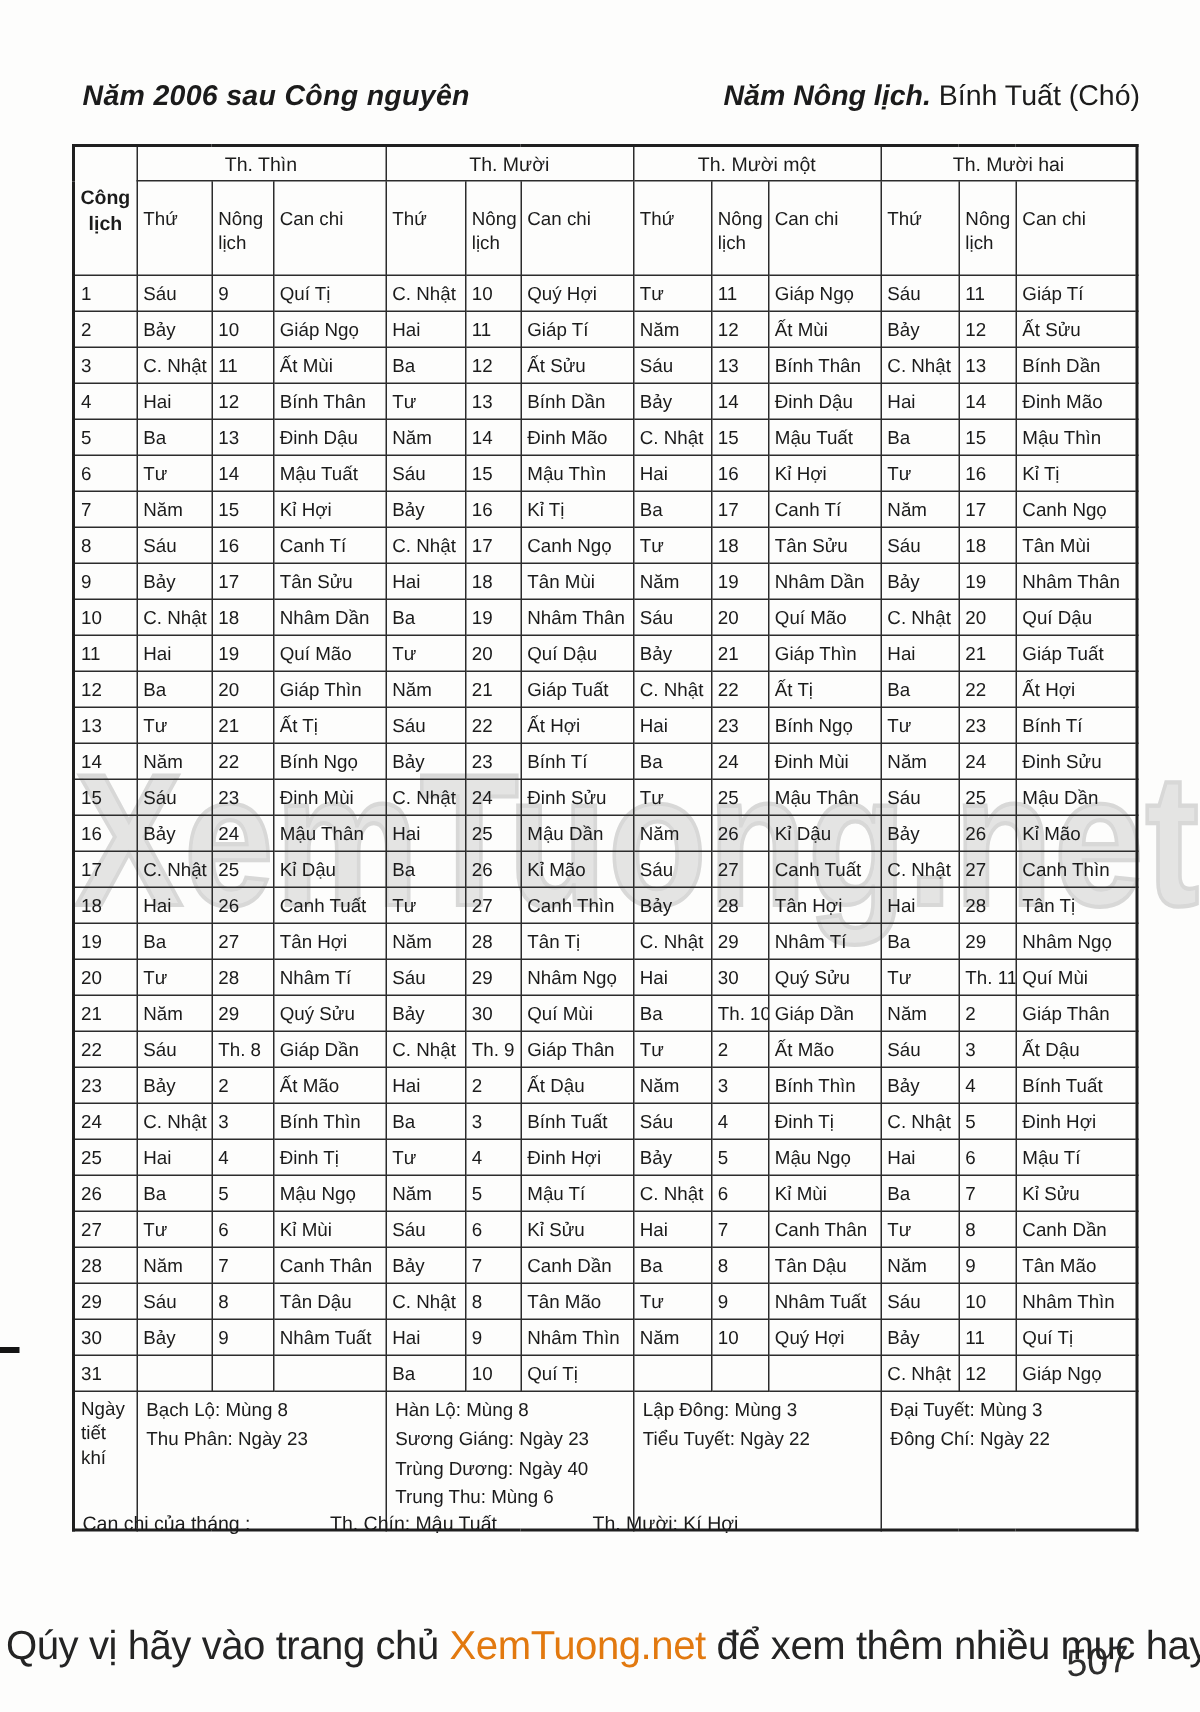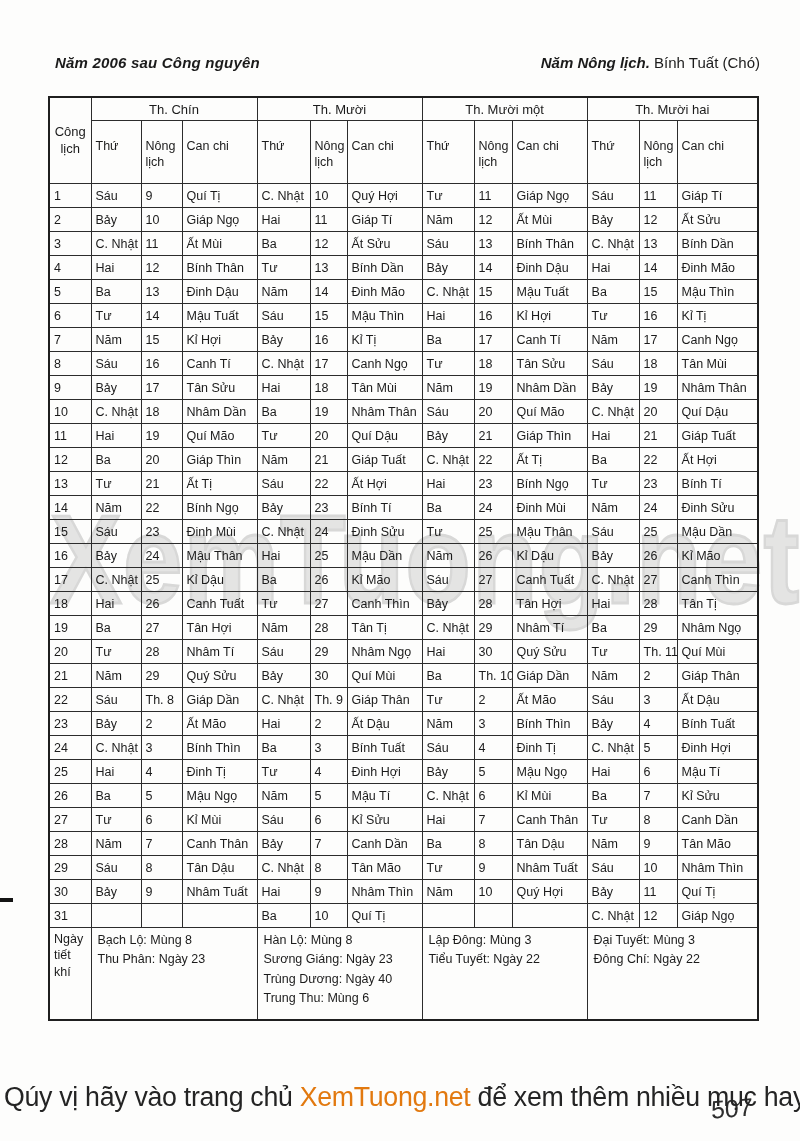--- a/index.html
+++ b/index.html
@@ -12,7 +12,7 @@
   .page-header{
     position:absolute;top:54px;left:55px;width:705px;
     display:flex;justify-content:space-between;align-items:baseline;
-    font-size:15px;
+    font-size:19px;
   }
   .hdr-left{font-weight:bold;font-style:italic;letter-spacing:.2px;}
   .hdr-right .lbl{font-weight:bold;font-style:italic;margin-left:44px;}

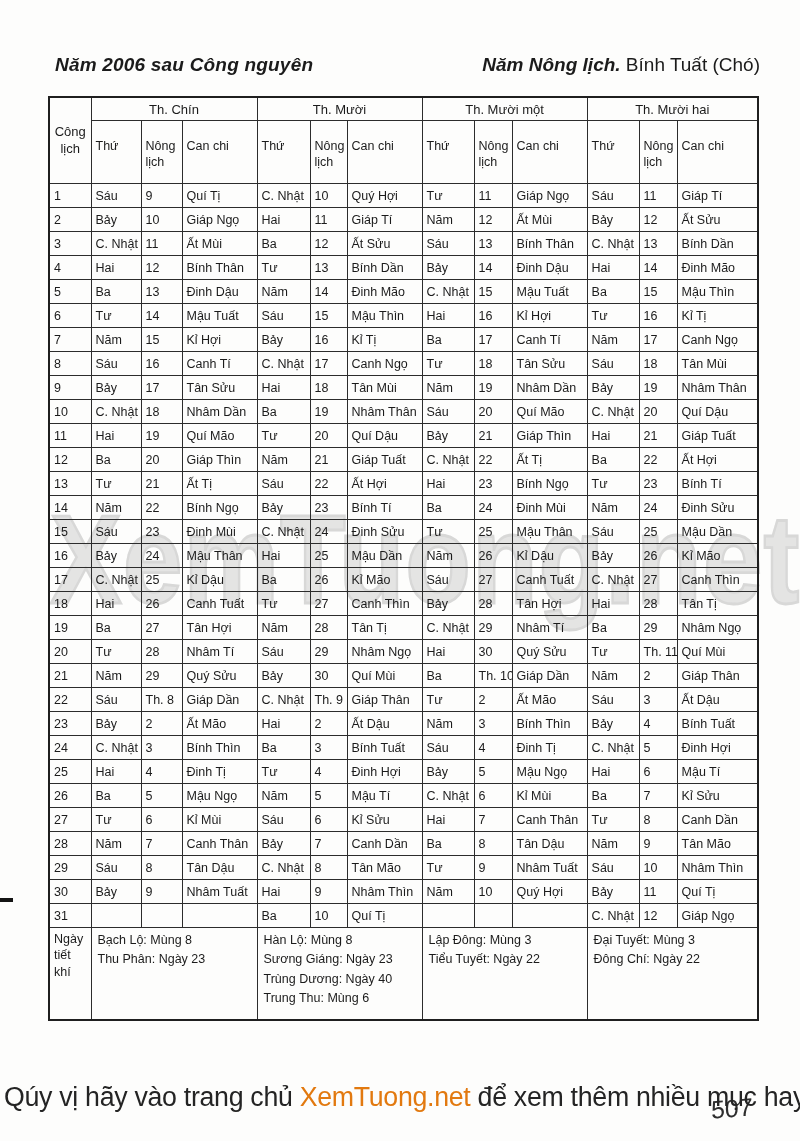--- a/index.html
+++ b/index.html
@@ -97,7 +97,7 @@
     <thead>
         <tr class="month-row">
           <th rowspan="2" class="corner">Công lịch</th>
-          <th colspan="3">Th. Chín</th>
+          <th colspan="3">Th. Thìn</th>
           <th colspan="3">Th. Mười</th>
           <th colspan="3">Th. Mười một</th>
           <th colspan="3">Th. Mười hai</th>

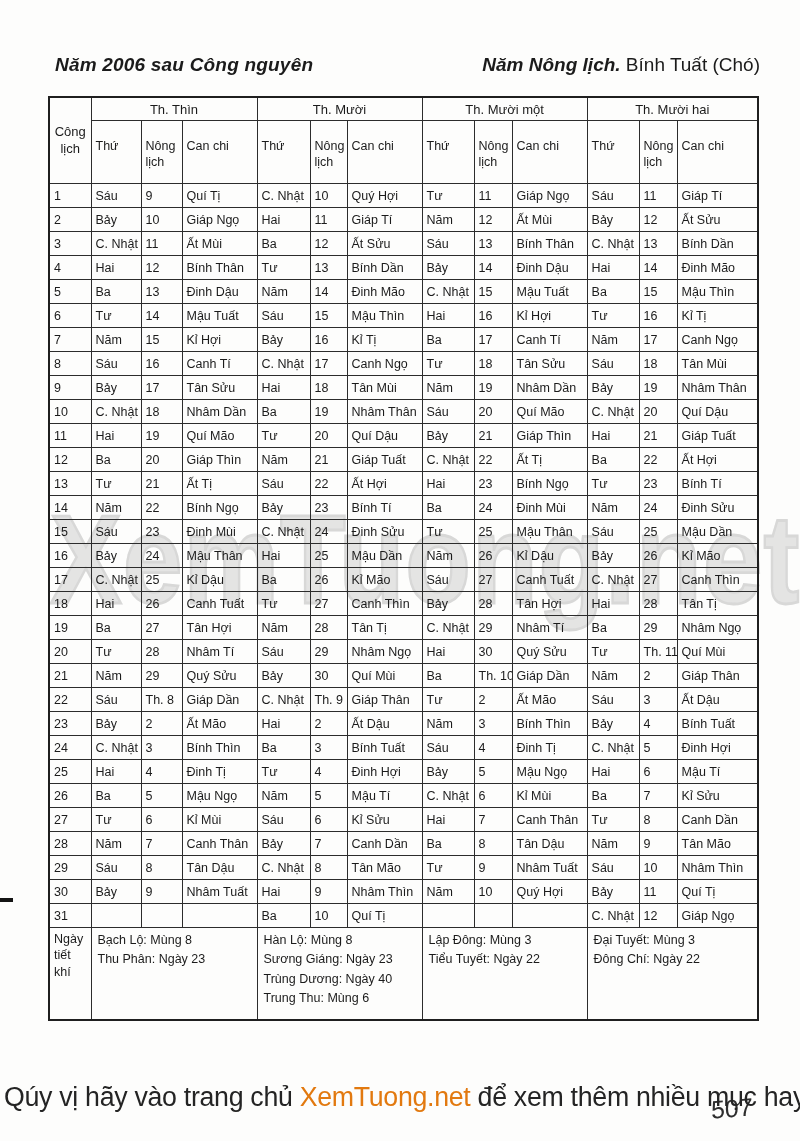--- a/index.html
+++ b/index.html
@@ -39,7 +39,7 @@
   table{border:2px solid #1f1f1f;}
   tr.month-row th{height:22px;text-align:center;font-size:13px;padding:0;}
   tr.sub-row th{height:44px;vertical-align:top;padding-top:18px;white-space:normal;line-height:1.25;}
-  th.corner{vertical-align:middle;white-space:normal;line-height:1.25;padding-left:4px;}
+  th.corner{vertical-align:middle;white-space:normal;line-height:1.25;padding-left:4px;font-weight:bold;}
   tbody td{height:23px;}
   tr.tietkhi td{
     height:84px;vertical-align:top;white-space:normal;

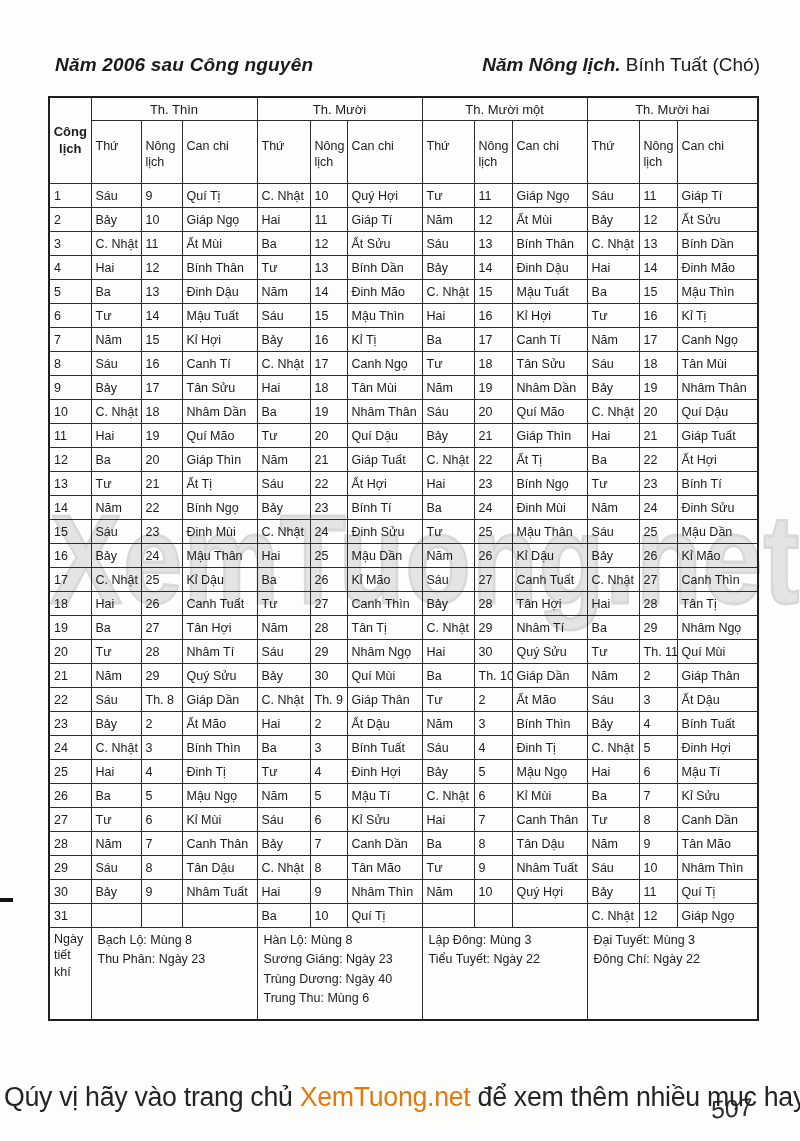--- a/index.html
+++ b/index.html
@@ -609,6 +609,11 @@
 </div>
 
 <div class="footnotes">
+  <div class="fn-line">
+    <span class="fn-label">Can chi của tháng :</span>
+    <span class="fn-c1">Th. Chín: Mậu Tuất</span>
+    <span class="fn-c2">Th. Mười: Kí  Hợi</span>
+  </div>
 </div>
 
 <div class="banner"><span>Qúy vị hãy vào trang chủ </span><span class="brand" style="color: rgb(226, 121, 15);">XemTuong.net</span><span> để xem thêm nhiều mục hay khác</span></div>

